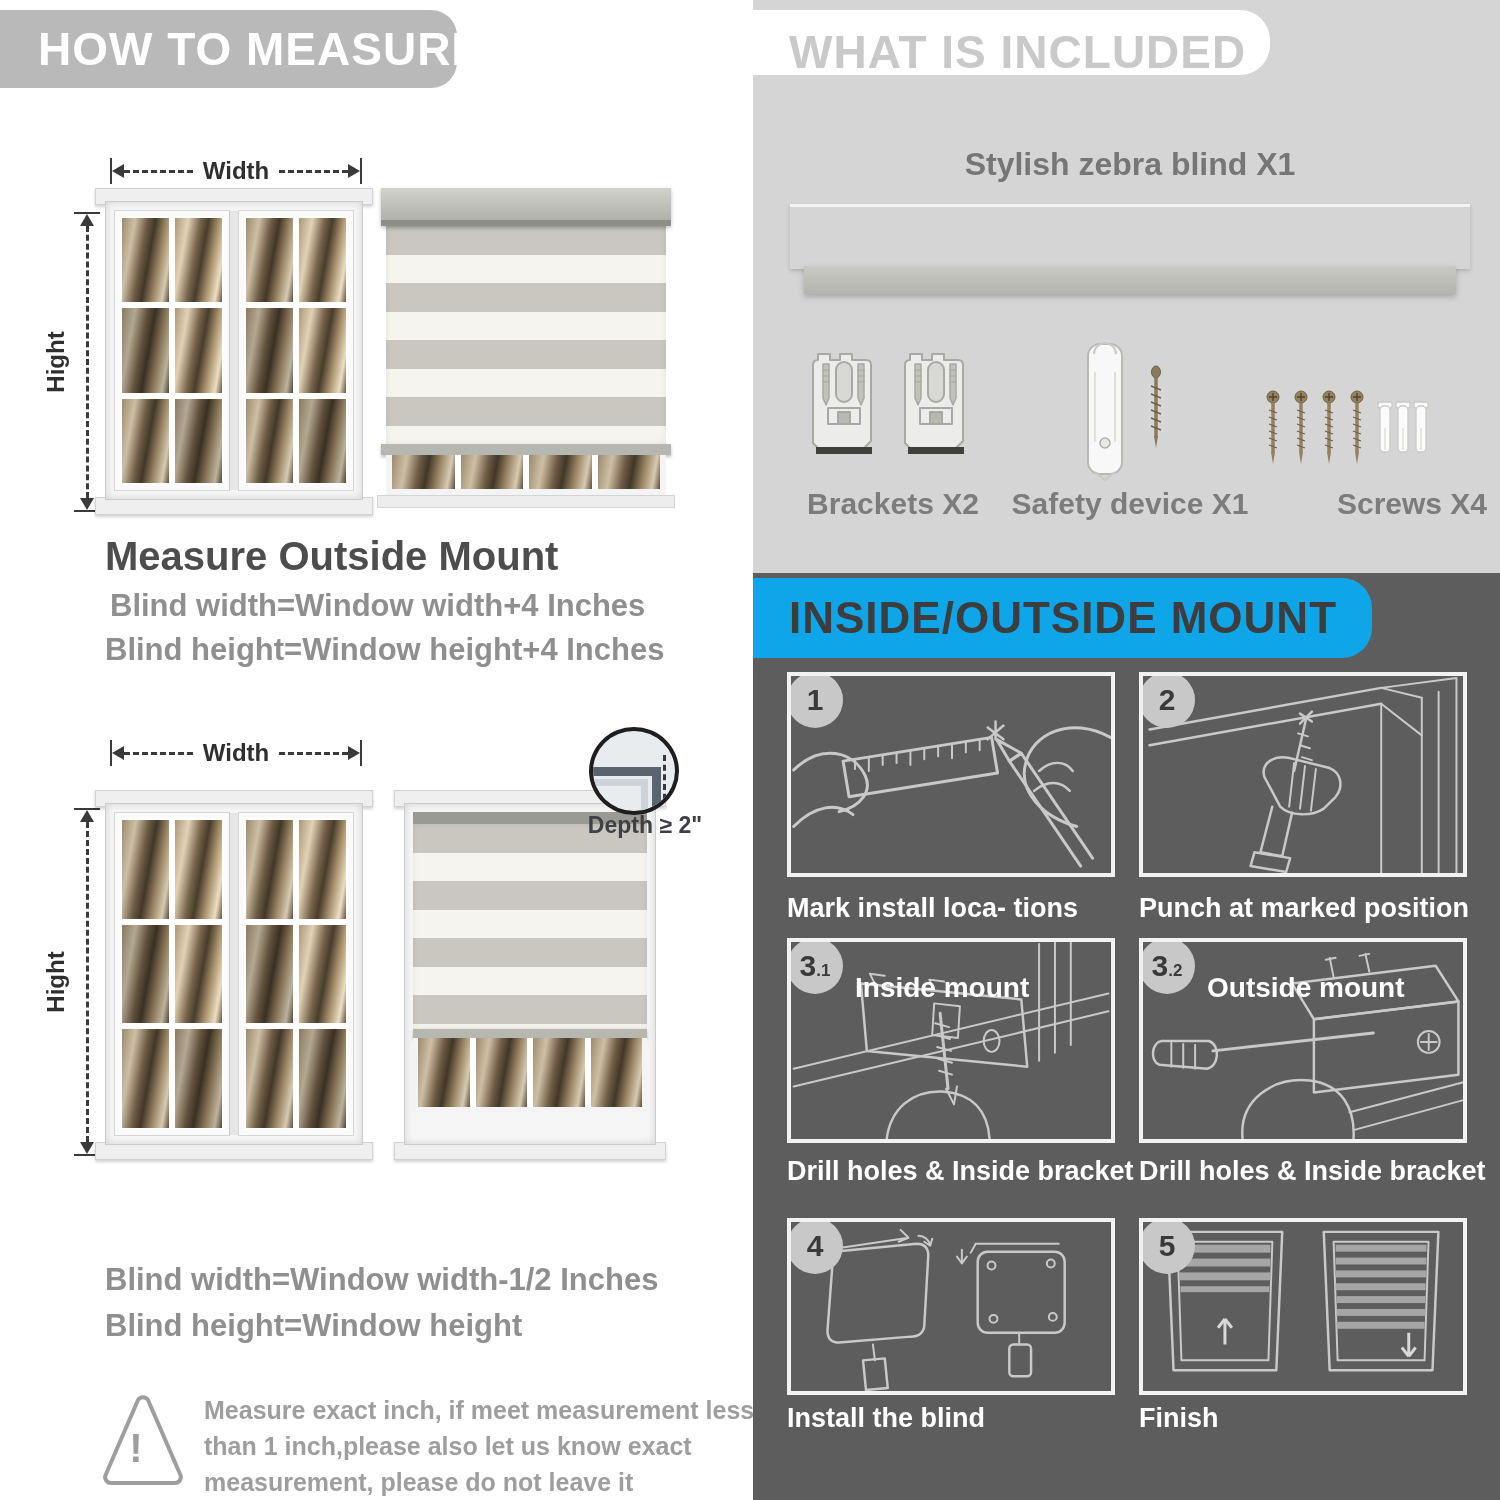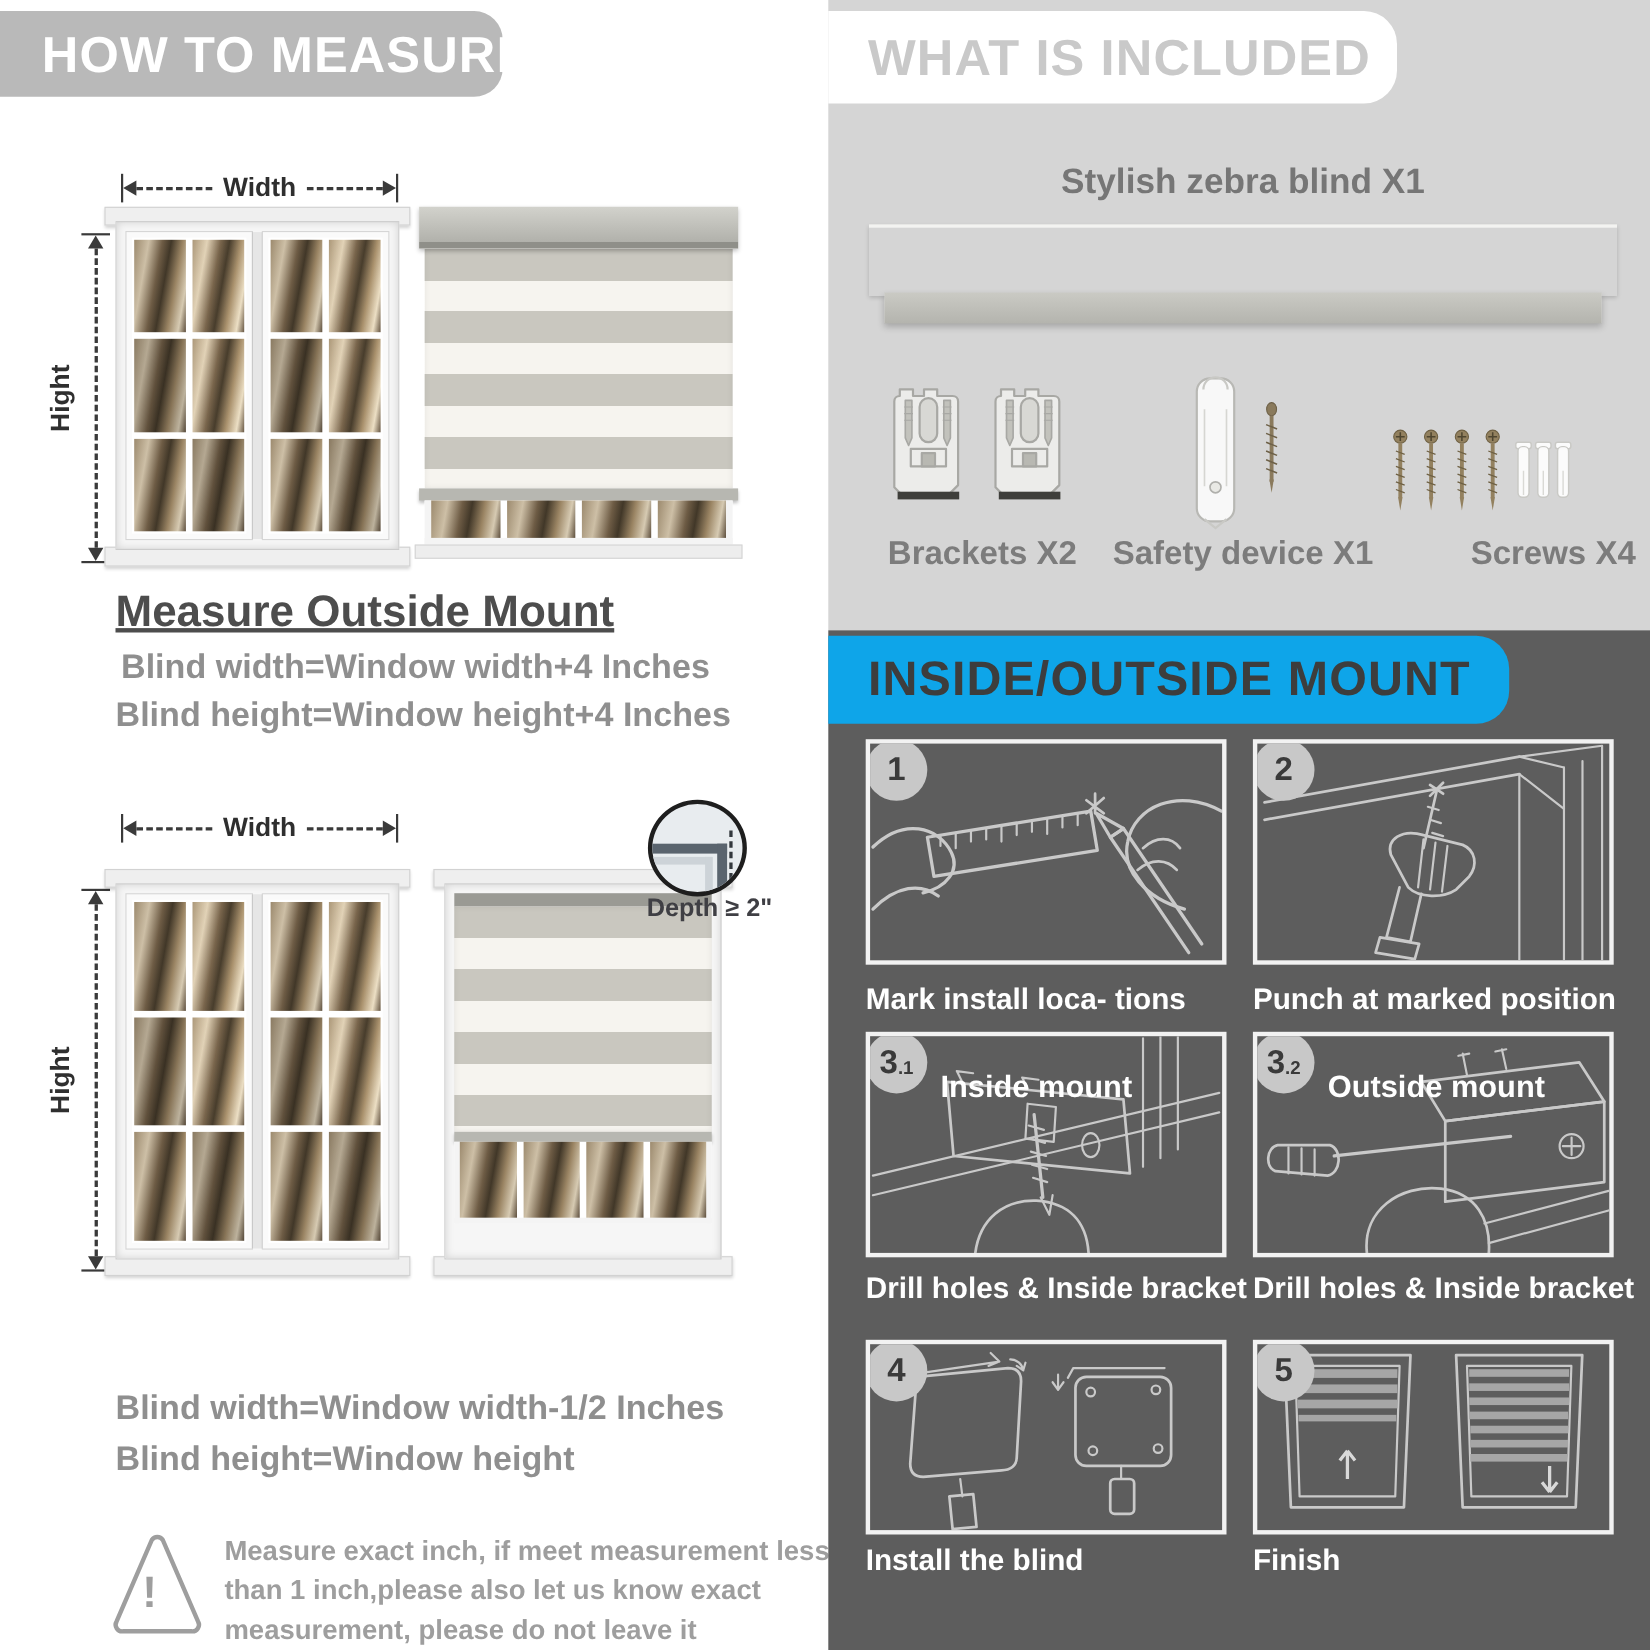--- a/index.html
+++ b/index.html
@@ -17,7 +17,7 @@
     padding-left:38px;box-sizing:border-box;
   }
   .hdr-included{
-    left:753px;top:10px;width:517px;height:84px;background:#ffffff;
+    left:753px;top:10px;width:517px;height:65px;background:#ffffff;
     border-radius:0 30px 30px 0;color:#c9c9c9;font-size:46px;line-height:84px;
     padding-left:36px;box-sizing:border-box;
   }

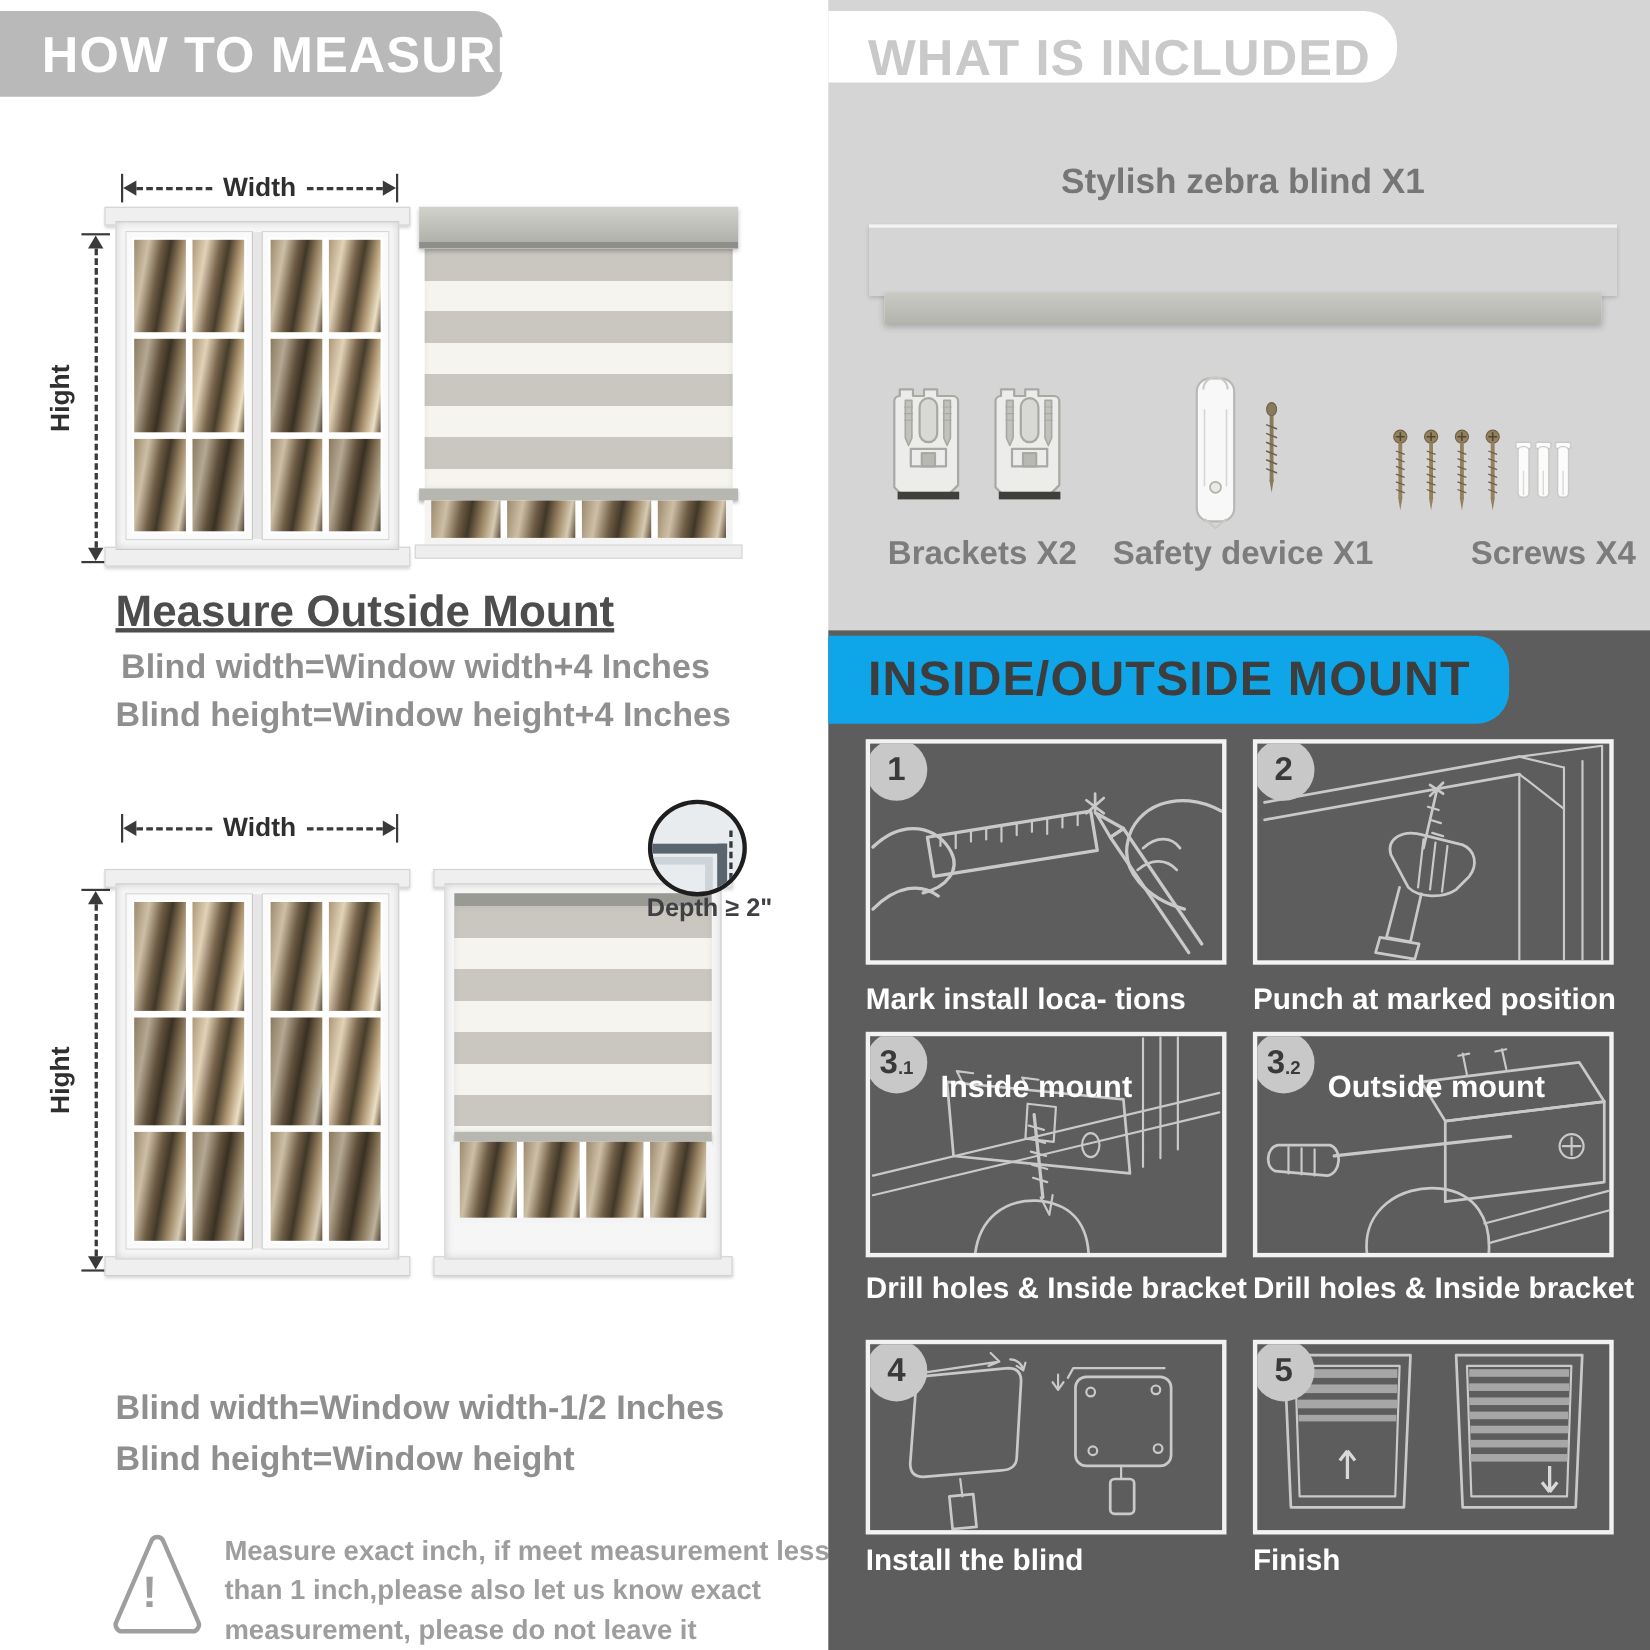--- a/index.html
+++ b/index.html
@@ -32,7 +32,7 @@
   .panel-dark{left:753px;top:573px;width:747px;height:927px;background:#5d5d5d;}
 
   
-  .sec-title{font-weight:bold;font-size:40px;color:#4d4d4d;white-space:nowrap;text-decoration:underline;}
+  .sec-title{font-weight:bold;font-size:40px;color:#4d4d4d;white-space:nowrap;}
   .sec-line{font-weight:bold;font-size:31px;color:#8f8f8f;white-space:nowrap;}
   .item-label{font-weight:bold;font-size:30px;color:#7c7c7c;text-align:center;white-space:nowrap;}
   .blind-name{font-weight:bold;font-size:32px;color:#767676;text-align:center;white-space:nowrap;}

